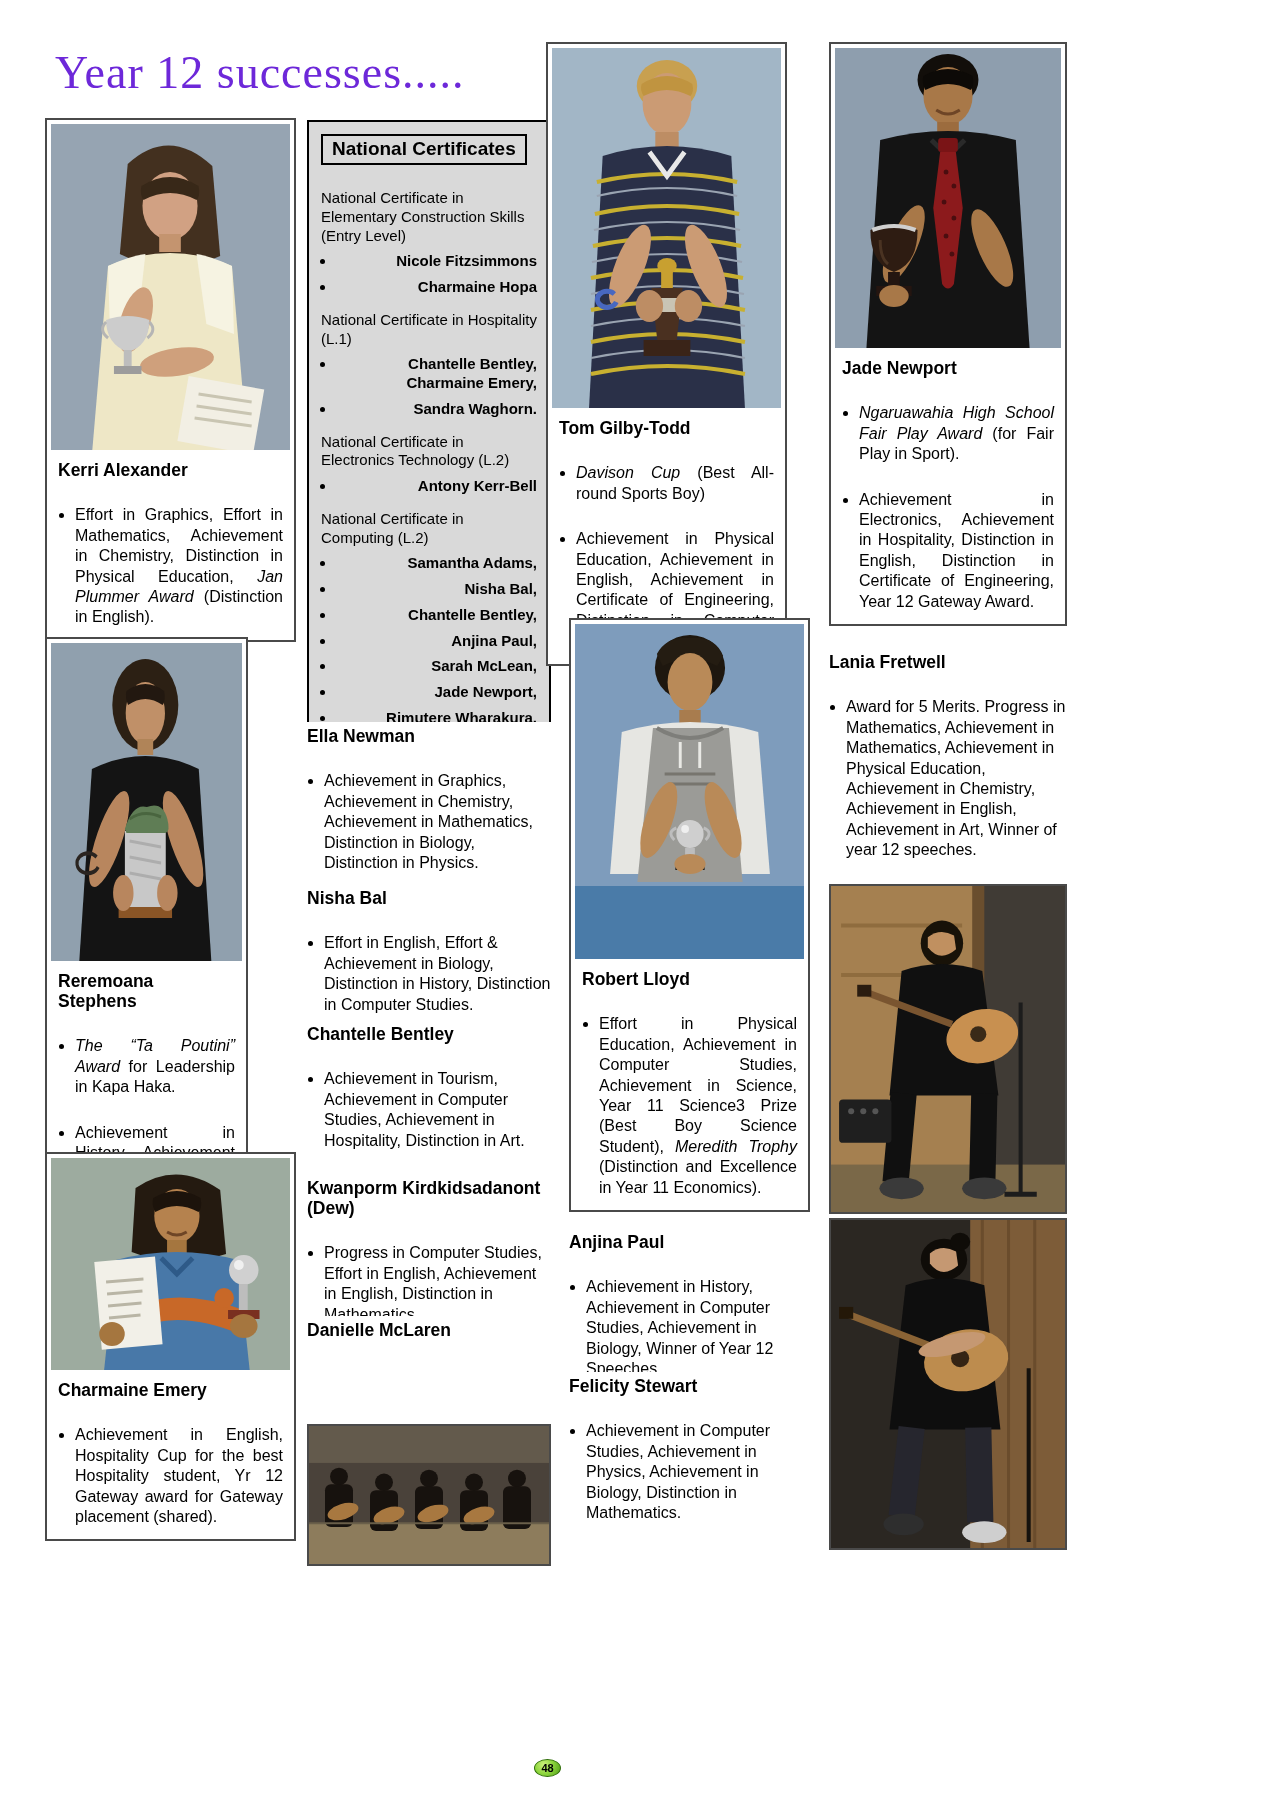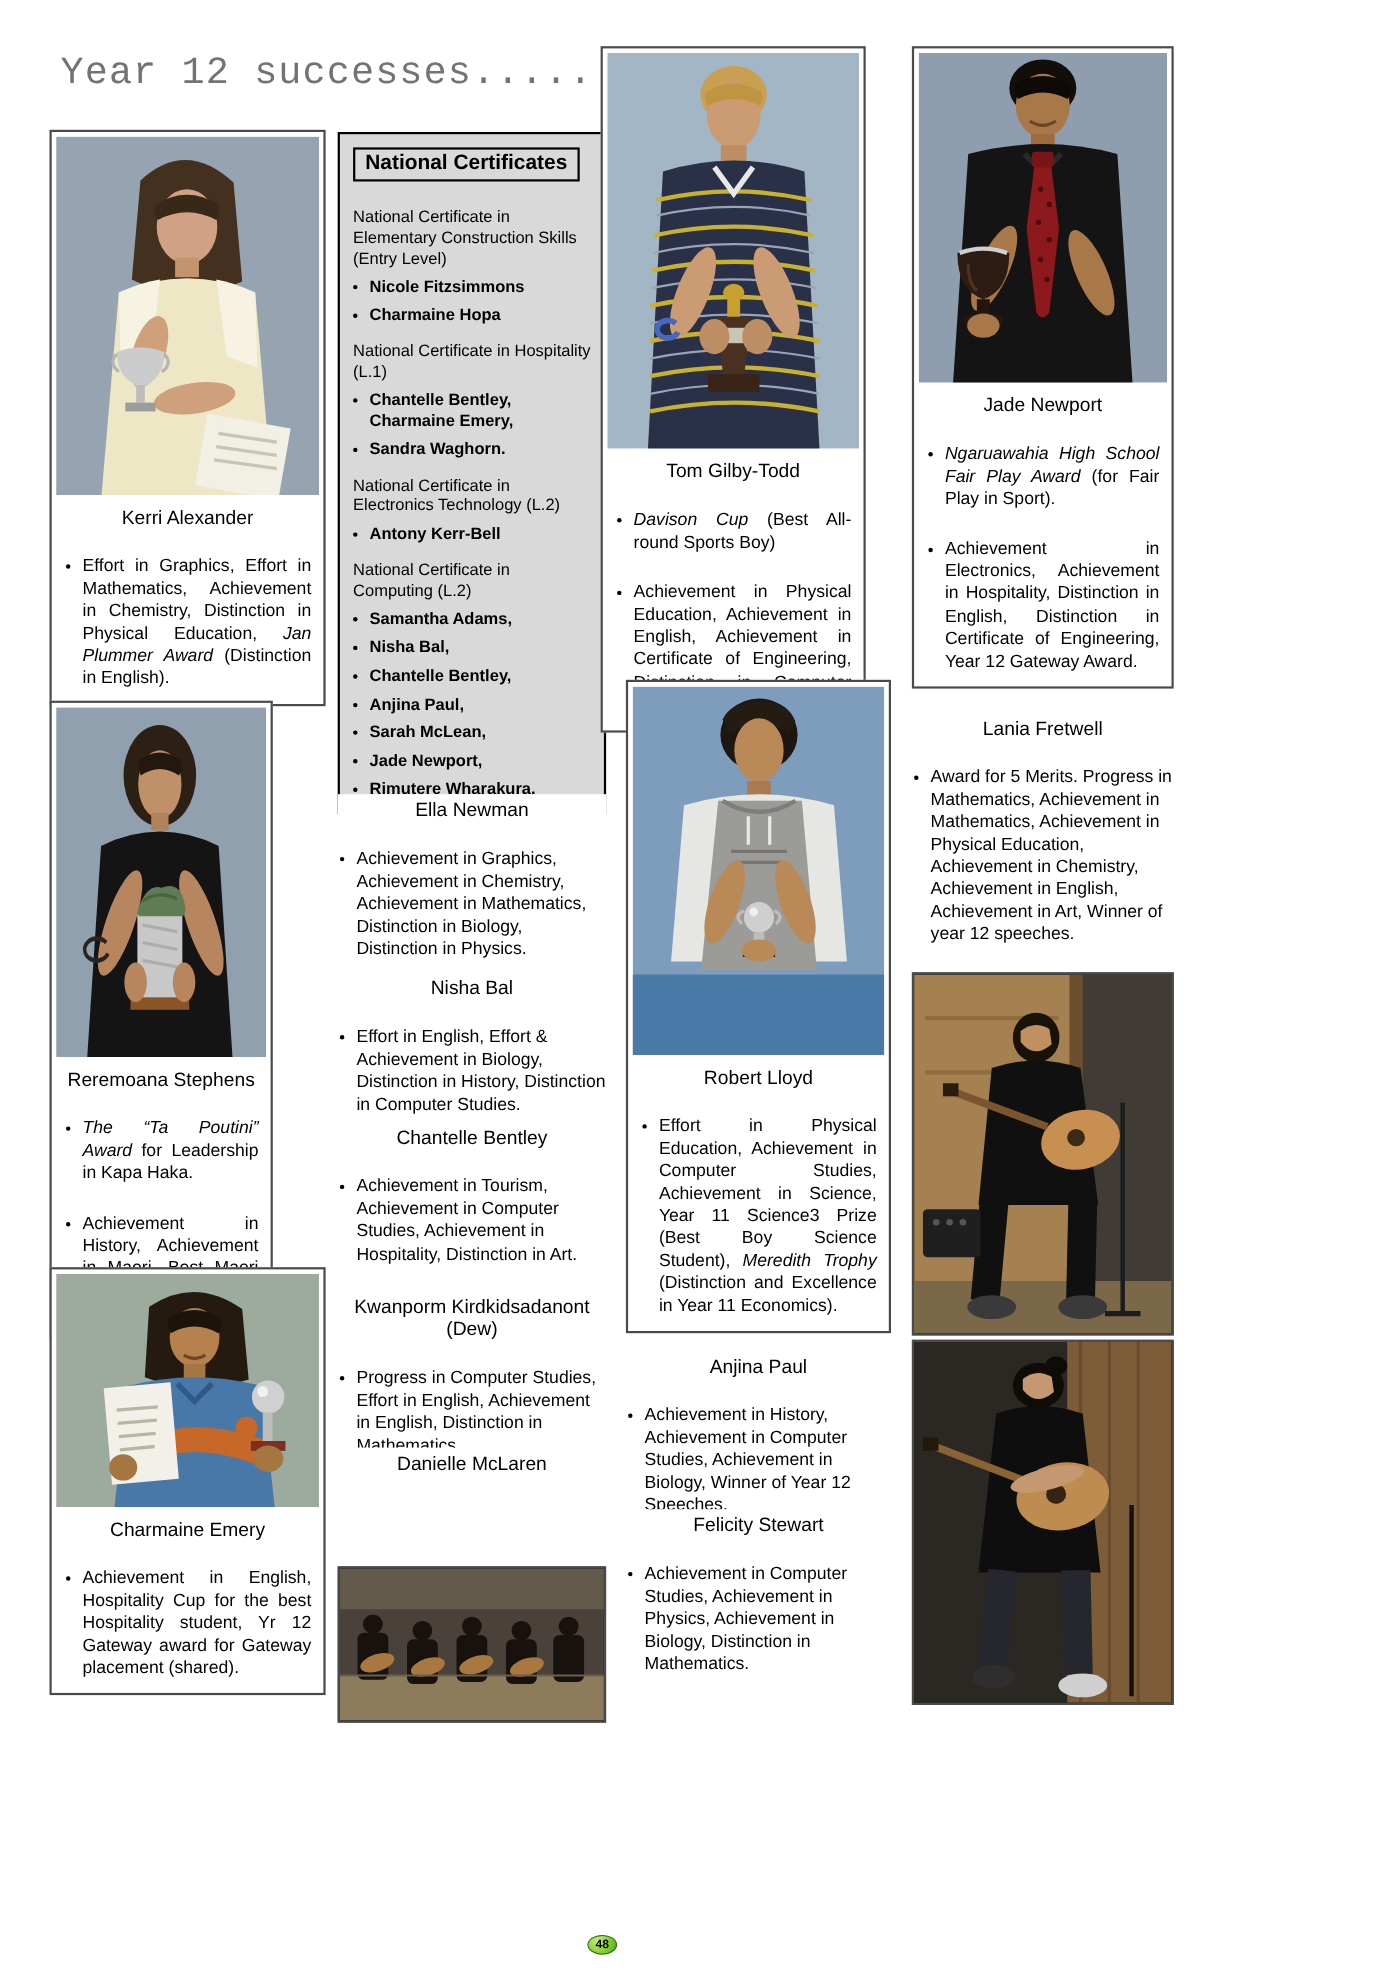--- a/index.html
+++ b/index.html
@@ -7,7 +7,7 @@
   body{width:1272px;height:1800px;position:relative;font-family:"Liberation Sans",sans-serif;color:#000}
   .page{position:absolute;left:0;top:0;width:1272px;height:1800px;background:#fff;overflow:hidden}
   .abs{position:absolute}
-  .title{font-family:Liberation Mono, monospace;font-size:35px;letter-spacing:1px;color:#737373}
+  .title{font-family:Liberation Serif, serif;font-size:46px;letter-spacing:1px;color:#6d28d9}
   .pbox{border:2px solid #4a4a4a;background:#fff;padding:4px}
   .photo{display:block;width:100%;overflow:hidden}
   .photo svg{display:block;width:100%;height:100%}

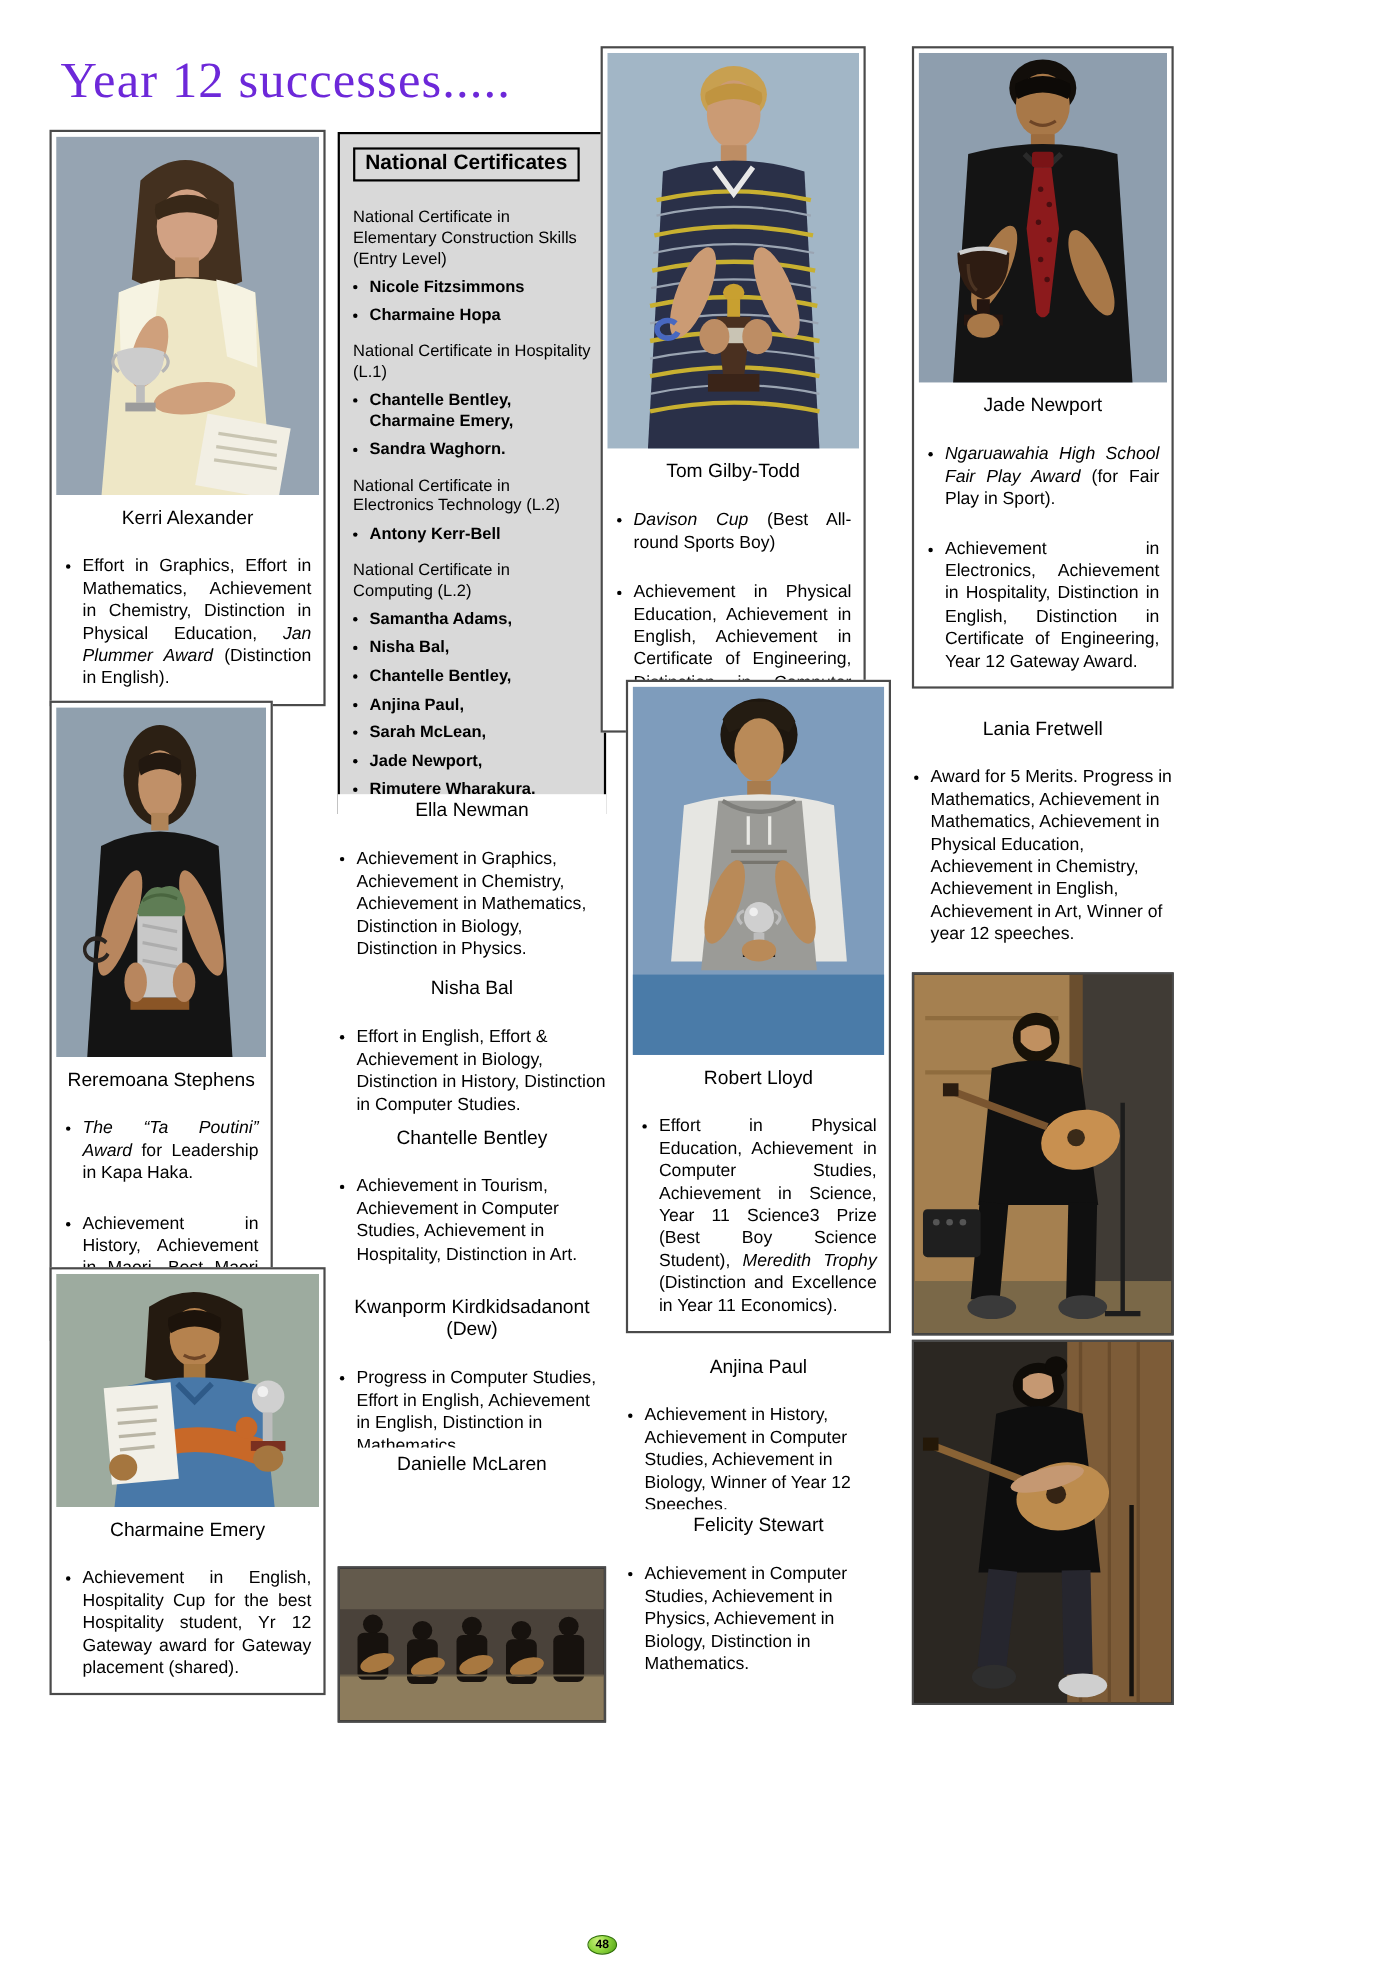--- a/index.html
+++ b/index.html
@@ -23,7 +23,7 @@
   .nc-title{display:inline-block;border:2px solid #000;padding:2px 9px 3px 9px;font-weight:bold;font-size:19px;margin-bottom:10px}
   .nc-heading{font-size:15px;line-height:1.25;margin-top:14px}
   .nc-panel ul.blist{padding-left:15px}
-  .nc-panel ul.blist li{font-size:15px;font-weight:bold;line-height:1.25;margin-top:7px;text-align:left}
+  .nc-panel ul.blist li{font-size:15px;font-weight:bold;line-height:1.25;margin-top:7px;text-align:right}
   .photo-frame{border:2px solid #4a4a4a;overflow:hidden;background:#222}
   .photo-frame svg{display:block;width:100%;height:100%}
   .page-badge{width:27px;height:18px;border-radius:50%;background:radial-gradient(circle at 35% 30%,#cdf07e 0%,#8ed63e 45%,#4f9e14 100%);border:1px solid #2f6e08;display:flex;align-items:center;justify-content:center;font-size:11px;font-weight:bold;color:#000}

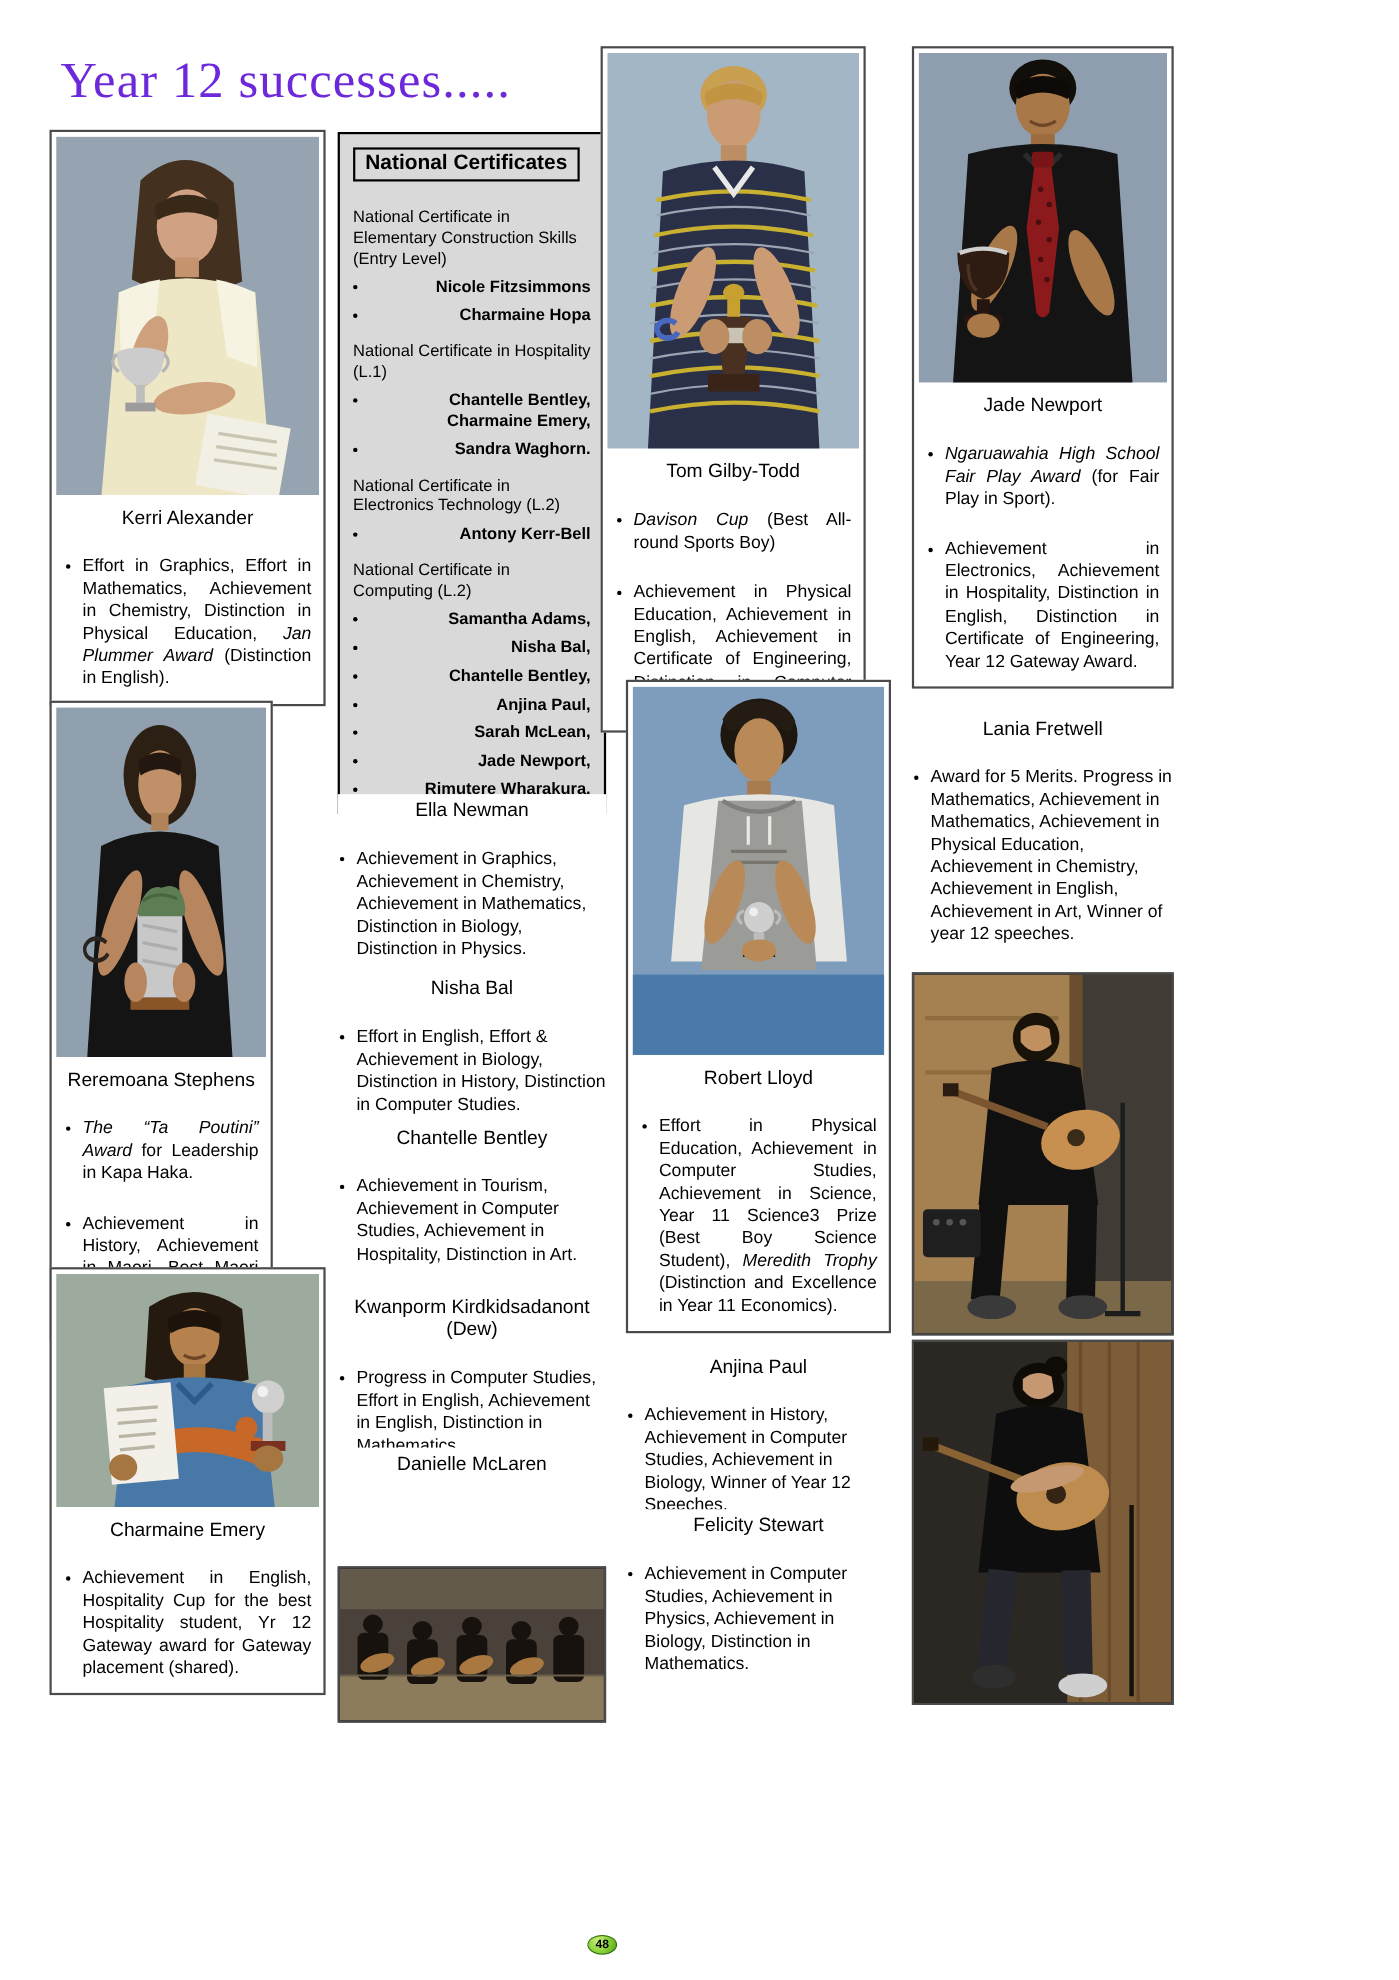--- a/index.html
+++ b/index.html
@@ -12,7 +12,7 @@
   .photo{display:block;width:100%;overflow:hidden}
   .photo svg{display:block;width:100%;height:100%}
   .caption{padding:6px 7px 8px 7px}
-  .sname{font-weight:normal;font-size:17.5px;text-align:center;margin:4px 0 2px 0;line-height:1.15}
+  .sname{font-weight:bold;font-size:17.5px;margin:4px 0 2px 0;line-height:1.15}
   ul.blist{list-style:disc;padding-left:17px;margin:2px 0 0 0}
   ul.blist li{font-size:16px;line-height:1.28;margin-top:25px;text-align:left}
   .just ul.blist li{text-align:justify}

